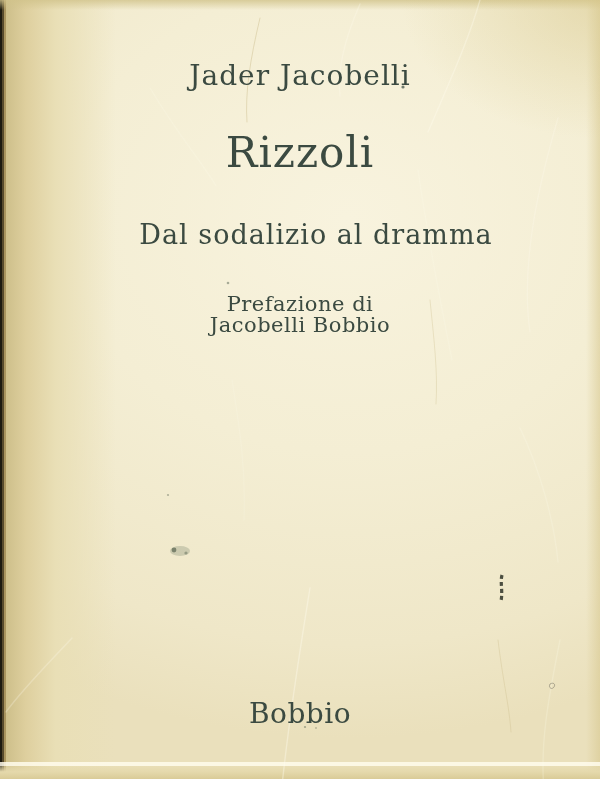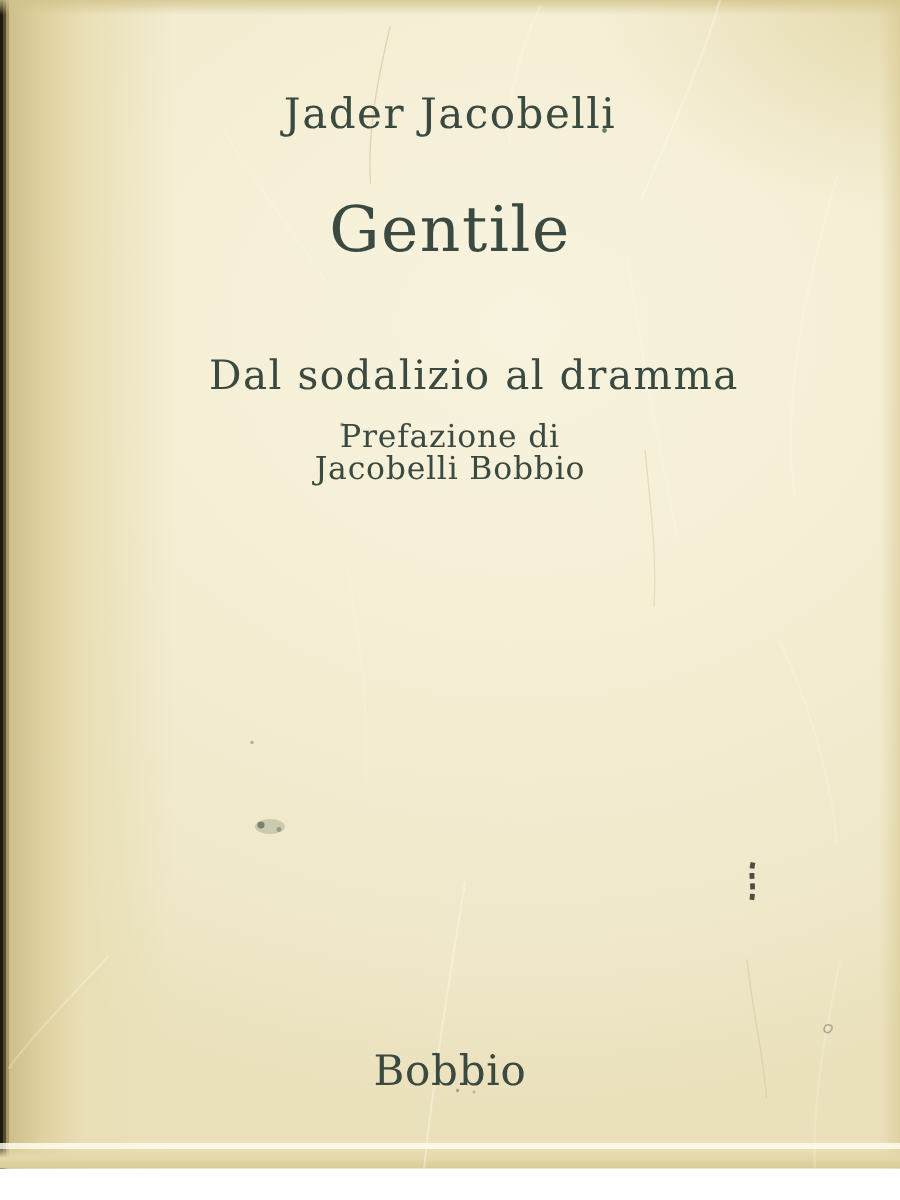--- a/index.html
+++ b/index.html
@@ -138,7 +138,7 @@
   <div class="text-line author">Jader Jacobelli</div>
 
   <div class="text-block title">
-    <div>Gentile</div>
+    <div>Rizzoli</div>
   </div>
 
   <div class="text-line subtitle">Dal sodalizio al dramma</div>

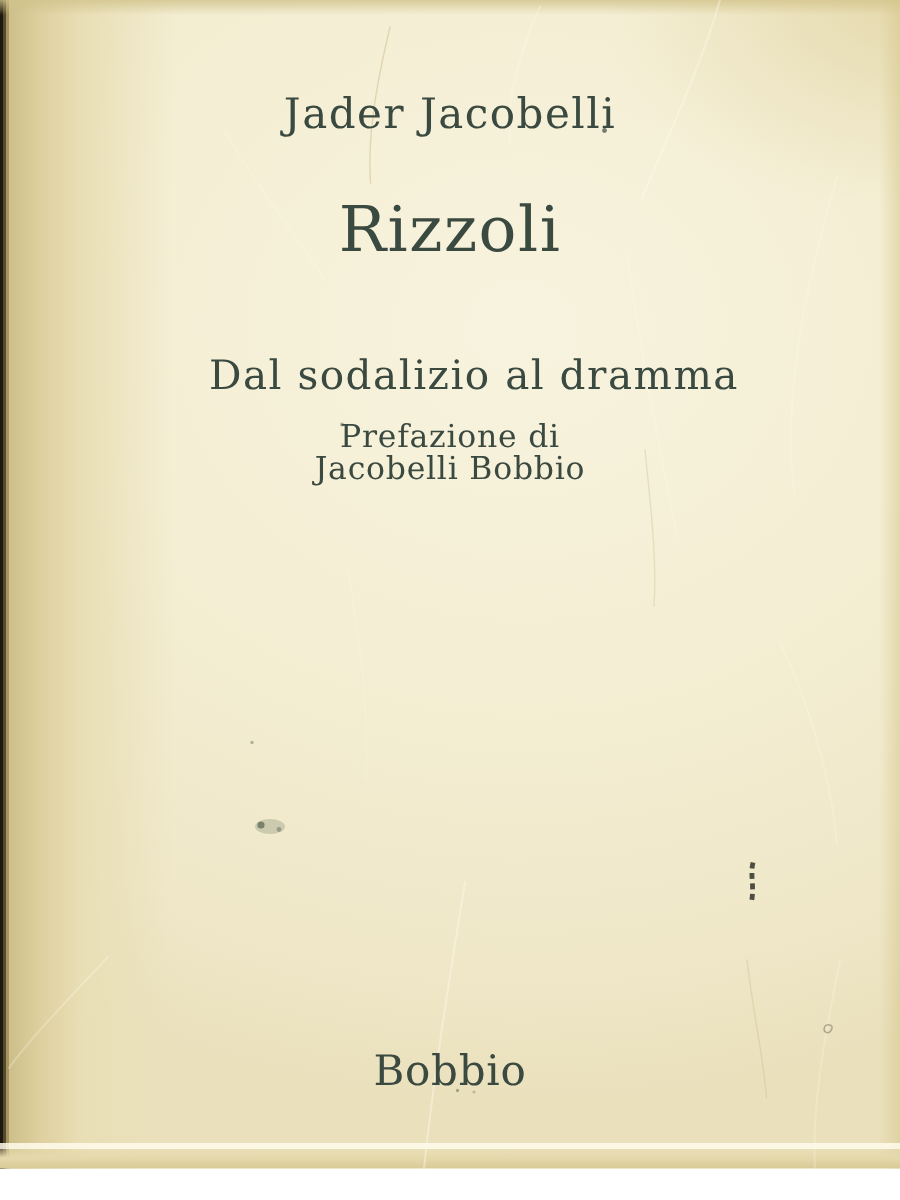--- a/index.html
+++ b/index.html
@@ -73,7 +73,7 @@
     letter-spacing: 1px;
   }
   .subtitle {
-    top: 236px;
+    top: 220px;
     font-size: 27px; line-height: 30px;
     letter-spacing: 1px;
     padding-left: 32px;

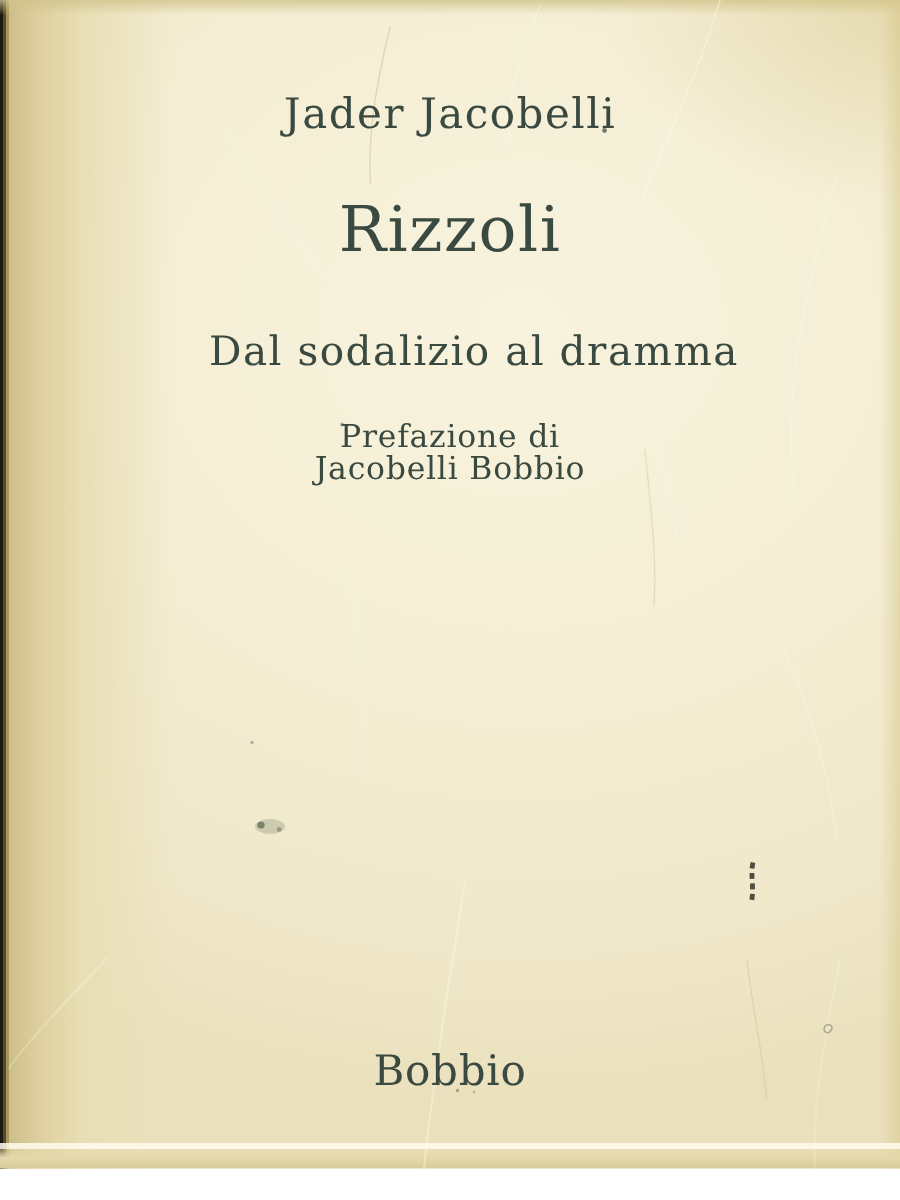--- a/index.html
+++ b/index.html
@@ -79,7 +79,7 @@
     padding-left: 32px;
   }
   .preface {
-    top: 281px;
+    top: 294px;
     font-size: 21px; line-height: 21px;
     letter-spacing: 0.5px;
   }

